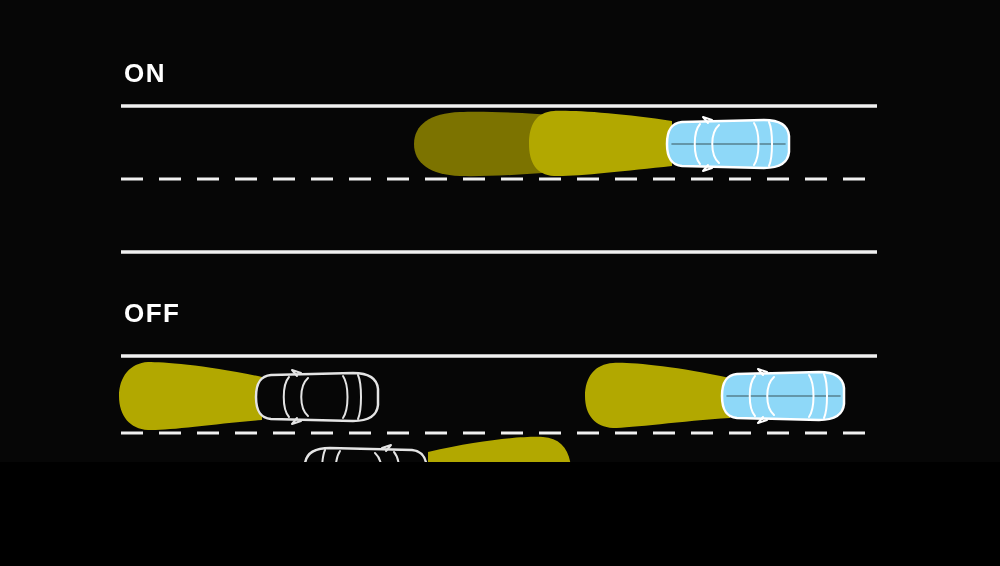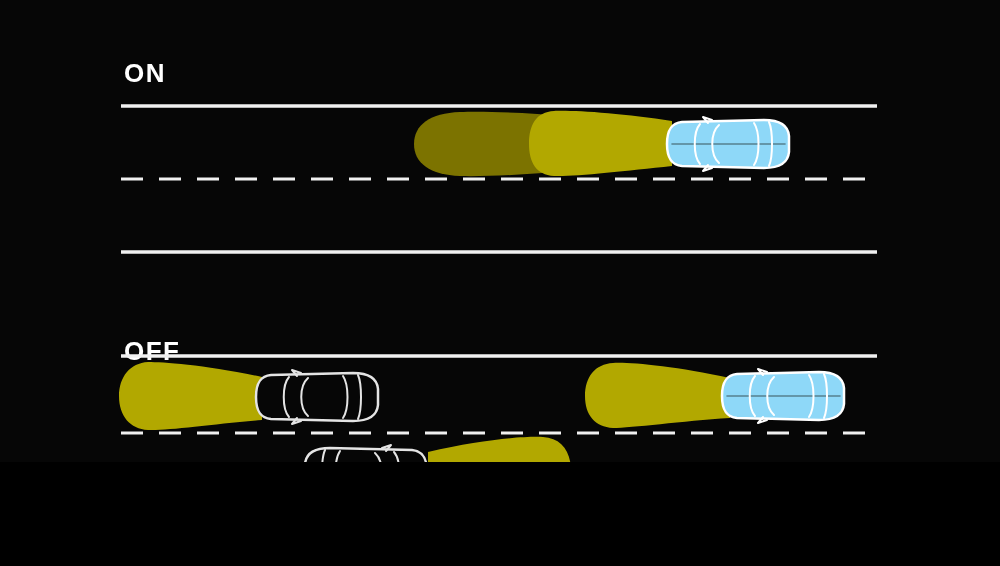--- a/index.html
+++ b/index.html
@@ -21,7 +21,7 @@
     line-height:1;
   }
   .panel-label.on{top:60px;}
-  .panel-label.off{top:300px;margin-top:38px;}
+  .panel-label.off{top:300px;}
   .lane{stroke:var(--lane-line,#f0f0f0);stroke-width:3.4;fill:none;}
   .lane.dashed{stroke-width:3;stroke-dasharray:22 16;}
   .beam-low{fill:var(--low-beam-yellow,#b2a800);}

